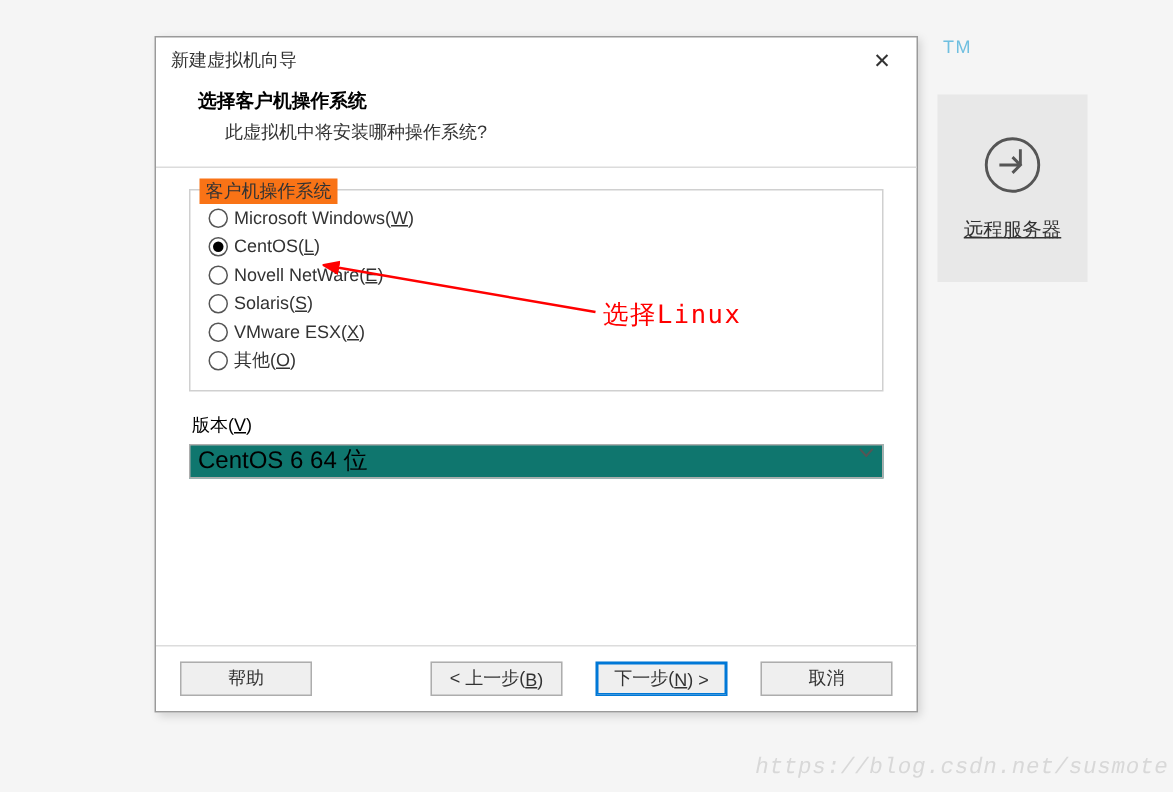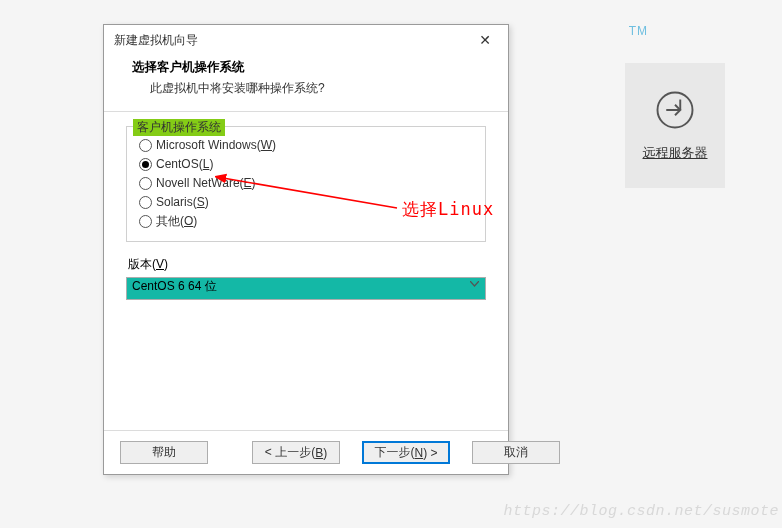--- a/index.html
+++ b/index.html
@@ -40,7 +40,7 @@
     position: absolute;
     left: 103px;
     top: 24px;
-    width: 406px;
+    width: 509px;
     height: 451px;
     background: #fff;
     border: 1px solid #9a9a9a;

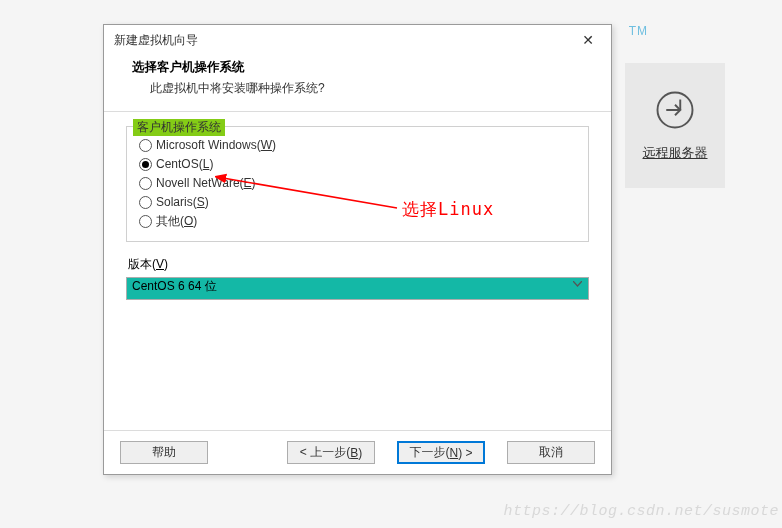--- a/index.html
+++ b/index.html
@@ -84,7 +84,7 @@
     position: absolute;
     top: -8px;
     left: 6px;
-    background: #84cc16;
+    background: #f97316;
     padding: 0 4px;
     font-size: 12px;
     color: #333;

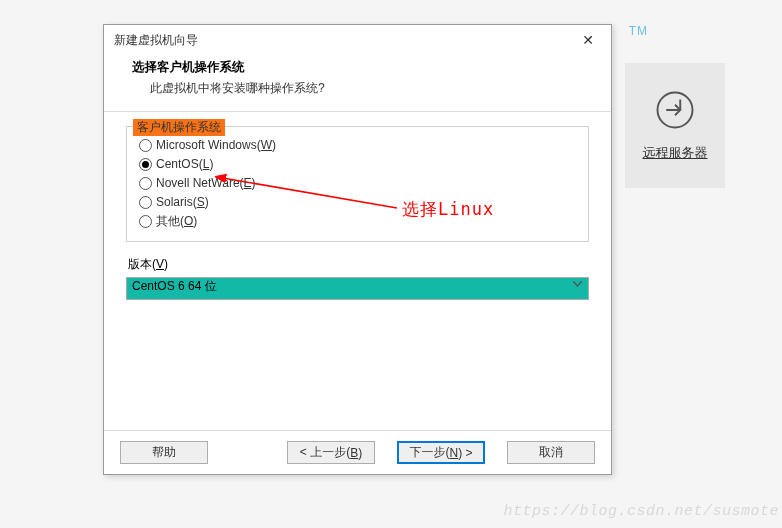--- a/index.html
+++ b/index.html
@@ -232,6 +232,10 @@
       <div class="radio-row">
         <span class="radio"></span>
         <span><span>Solaris(</span><span class="underline">S</span><span>)</span></span>
+      </div>
+      <div class="radio-row">
+        <span class="radio"></span>
+        <span><span>VMware ESX(</span><span class="underline">X</span><span>)</span></span>
       </div>
       <div class="radio-row">
         <span class="radio"></span>

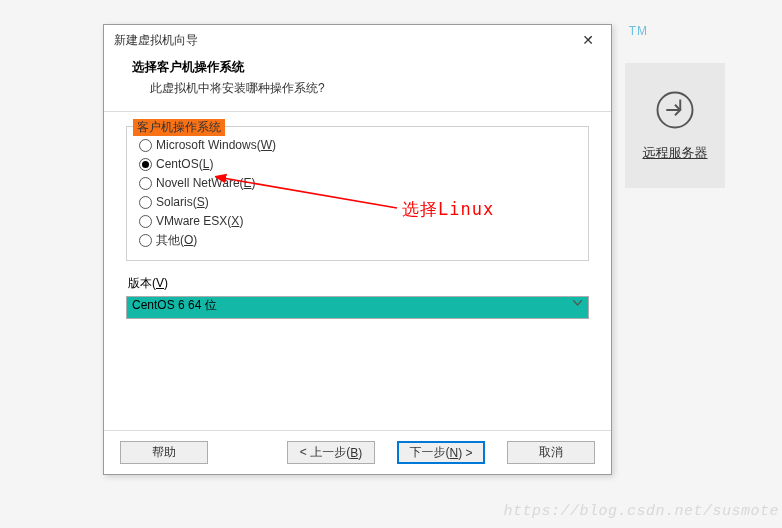--- a/index.html
+++ b/index.html
@@ -125,12 +125,12 @@
     width: 100%;
     height: 23px;
     border: 1px solid #adadad;
-    background: #14b8a6;
+    background: #0f766e;
     display: flex;
     align-items: flex-start;
     justify-content: space-between;
     padding: 0 6px 0 5px;
-    font-size: 12px;
+    font-size: 16px;
   }
   .select .chev {
     font-size: 10px;

